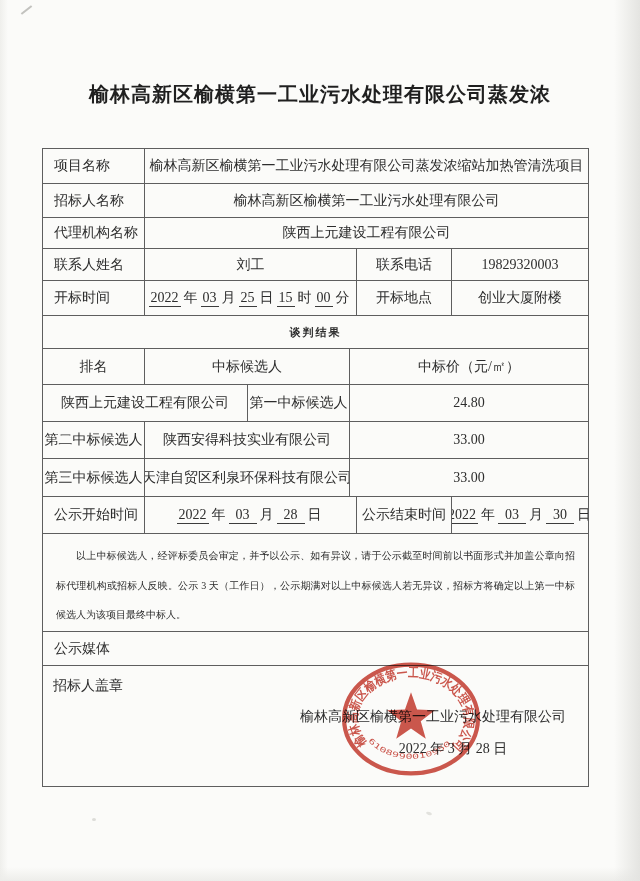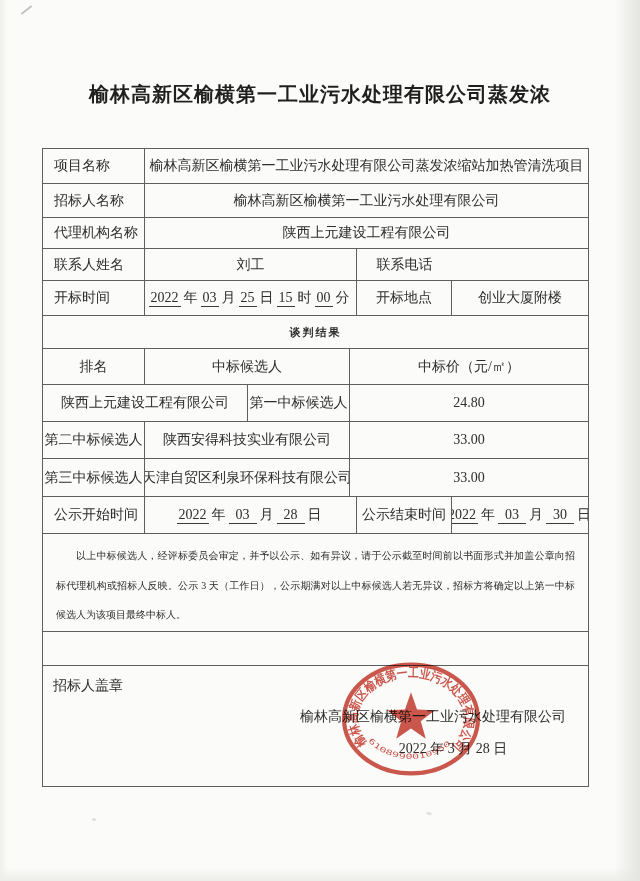--- a/index.html
+++ b/index.html
@@ -92,6 +92,7 @@
       <div class="c lab wl">联系人姓名</div>
       <div class="c wmid">刘工</div>
       <div class="c wk2">联系电话</div>
+      <div class="c flexv">19829320003</div>
     </div>
 
     <div class="row r5">

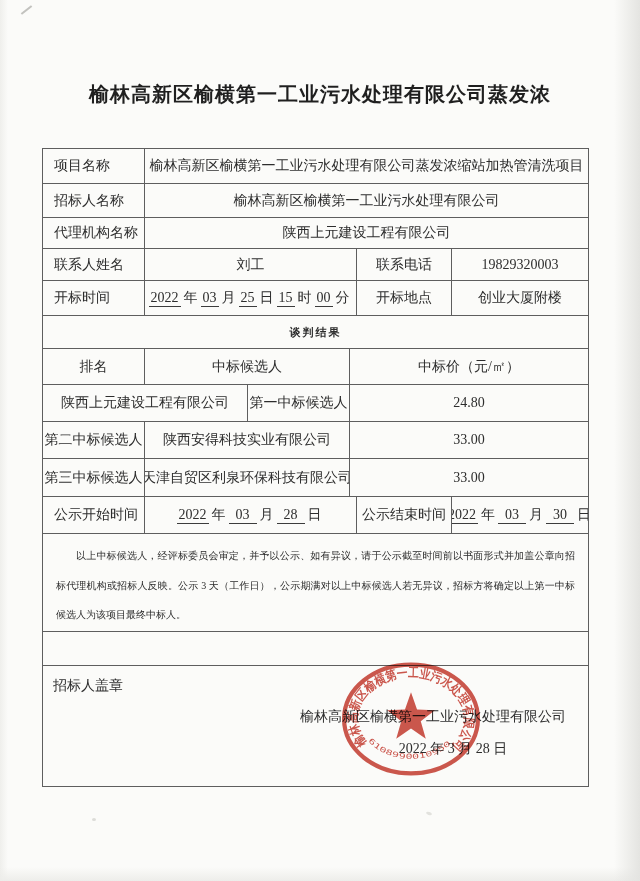--- a/index.html
+++ b/index.html
@@ -167,6 +167,7 @@
     </div>
 
     <div class="row r13">
+      <div class="c lab wl">公示媒体</div>
     </div>
 
     <div class="row r14 sealrow">

